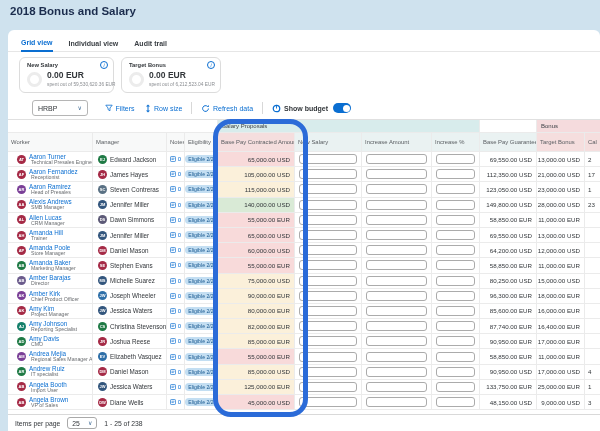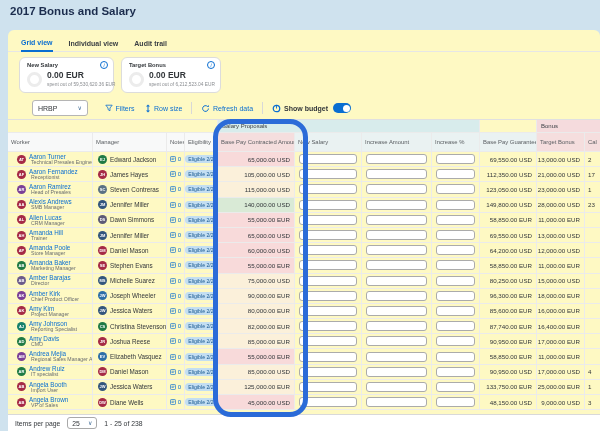--- a/index.html
+++ b/index.html
@@ -90,7 +90,7 @@
 </head>
 <body>
 
-<div class="page-title">2017 Bonus and Salary</div>
+<div class="page-title">2018 Bonus and Salary</div>
 
 <div class="card">
 

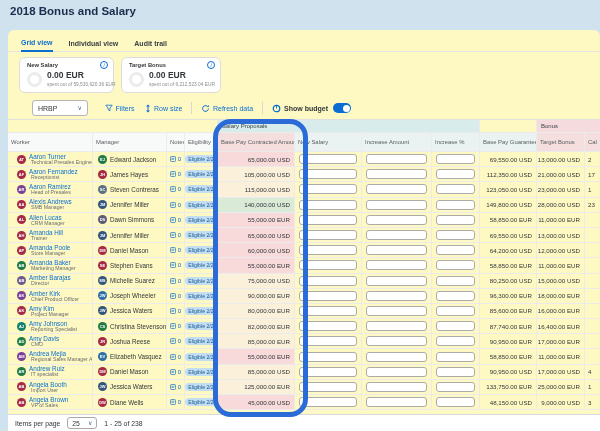--- a/index.html
+++ b/index.html
@@ -11,7 +11,7 @@
   }
   .page-title { position:absolute; top:5px; left:10px; font-size:11.5px; font-weight:bold; color:#1b2c4d; }
 
-  .card { position:absolute; left:8px; top:30px; width:592px; height:401px; background:#fef9c3;
+  .card { position:absolute; left:8px; top:30px; width:592px; height:401px; background:#ffffff;
           border-radius:6px 6px 0 0; overflow:hidden; }
 
   

